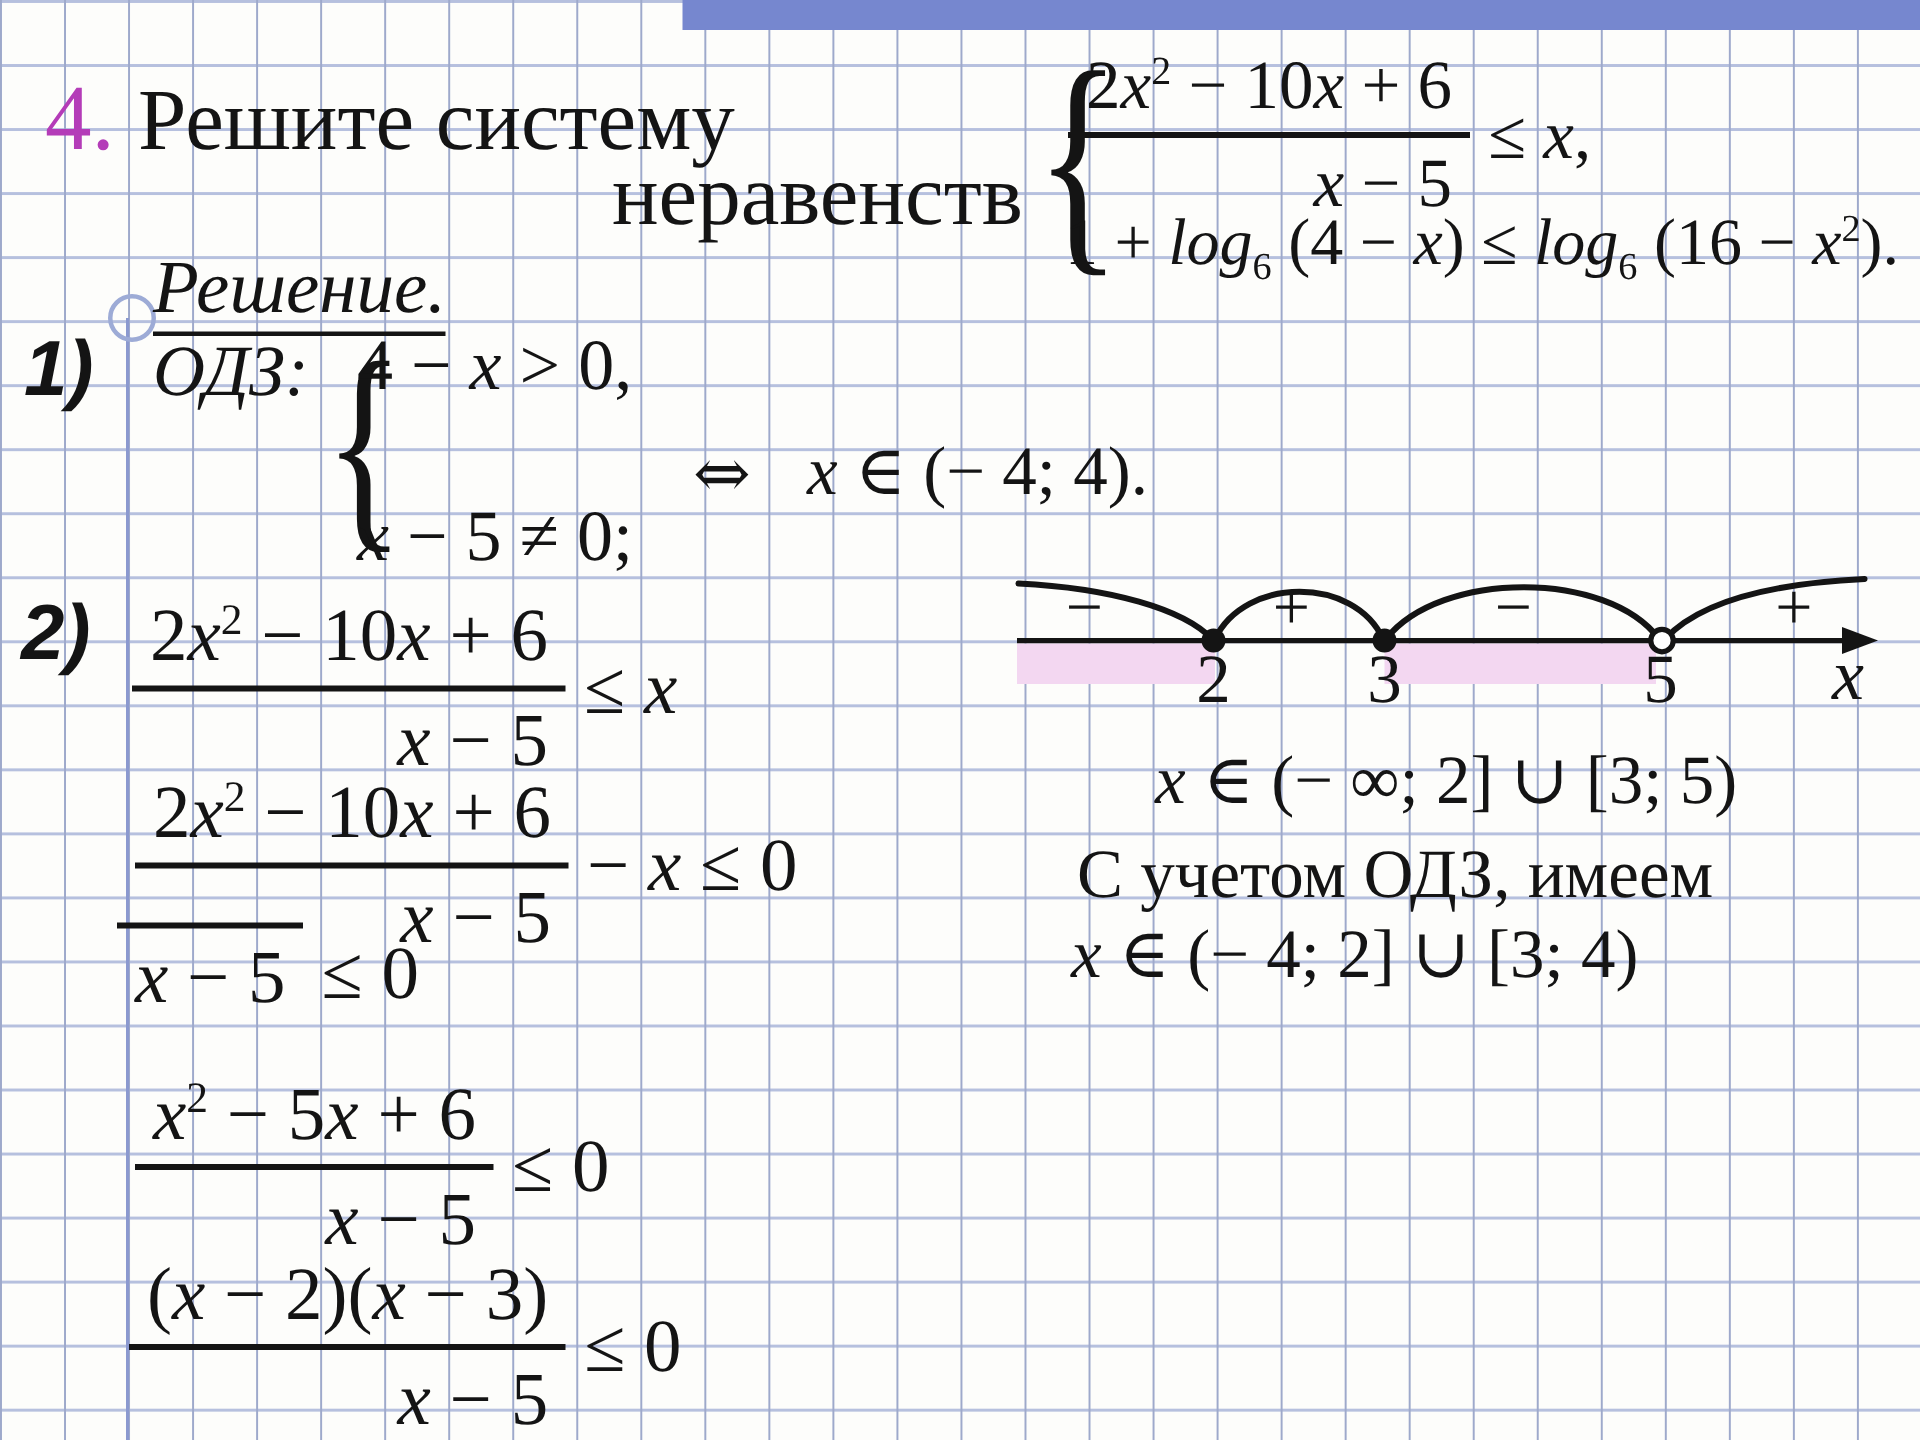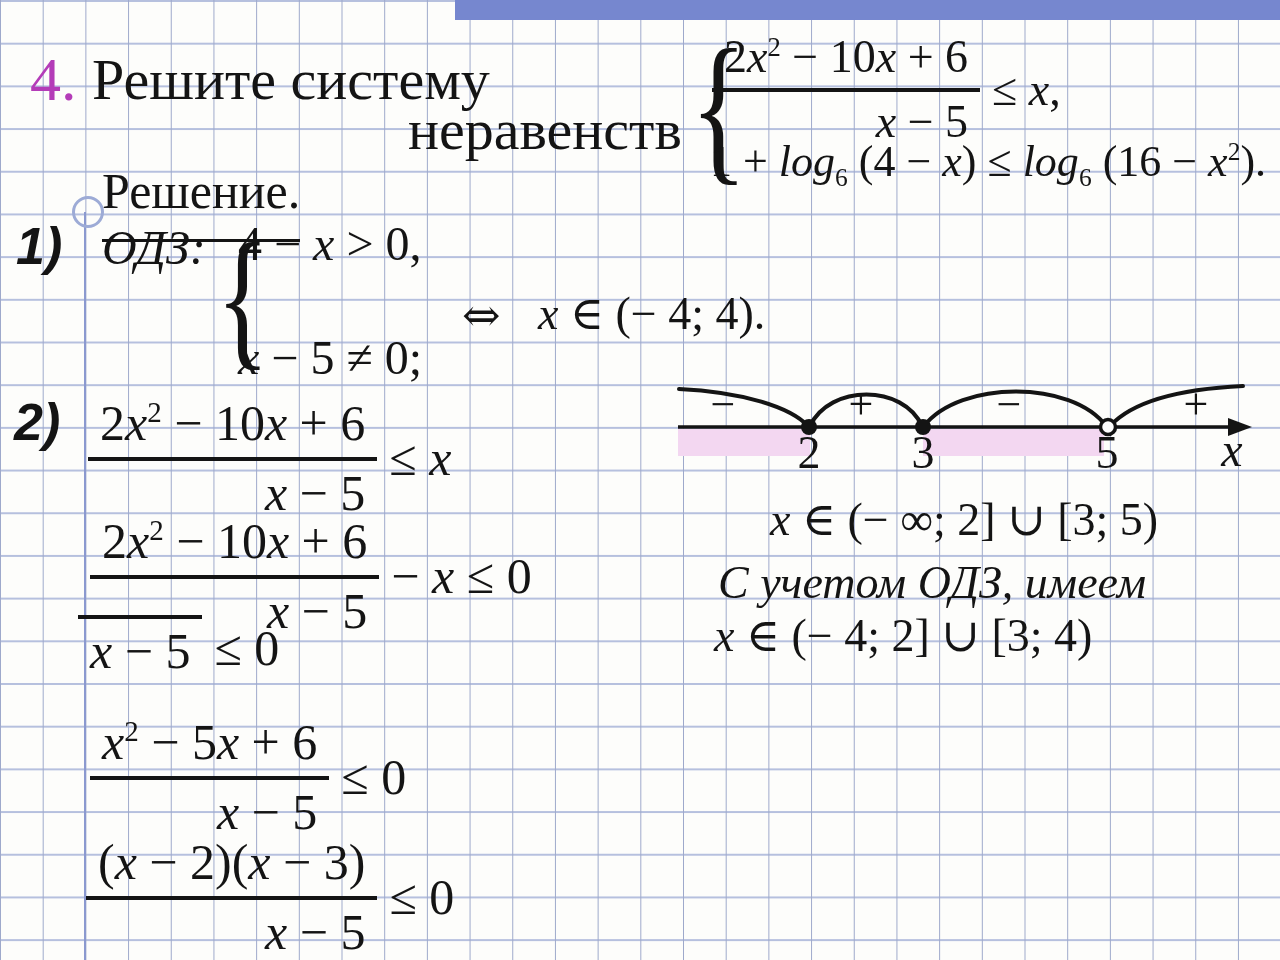--- a/index.html
+++ b/index.html
@@ -22,7 +22,7 @@
   .t1{left:92px;top:46px;font-size:58px}
   .t2{left:408px;top:96px;font-size:58px}
 
-  .solution-label{left:102px;top:162px;font-size:50px;border-bottom:3px solid #141414;padding-bottom:19px}
+  .solution-label{left:102px;top:162px;font-size:50px;font-style:italic;border-bottom:3px solid #141414;padding-bottom:1px}
   .marker{font-family:"Liberation Sans","DejaVu Sans",sans-serif;font-weight:bold;font-style:italic;font-size:52px}
   .m1{left:16px;top:216px}
   .m2{left:14px;top:392px}

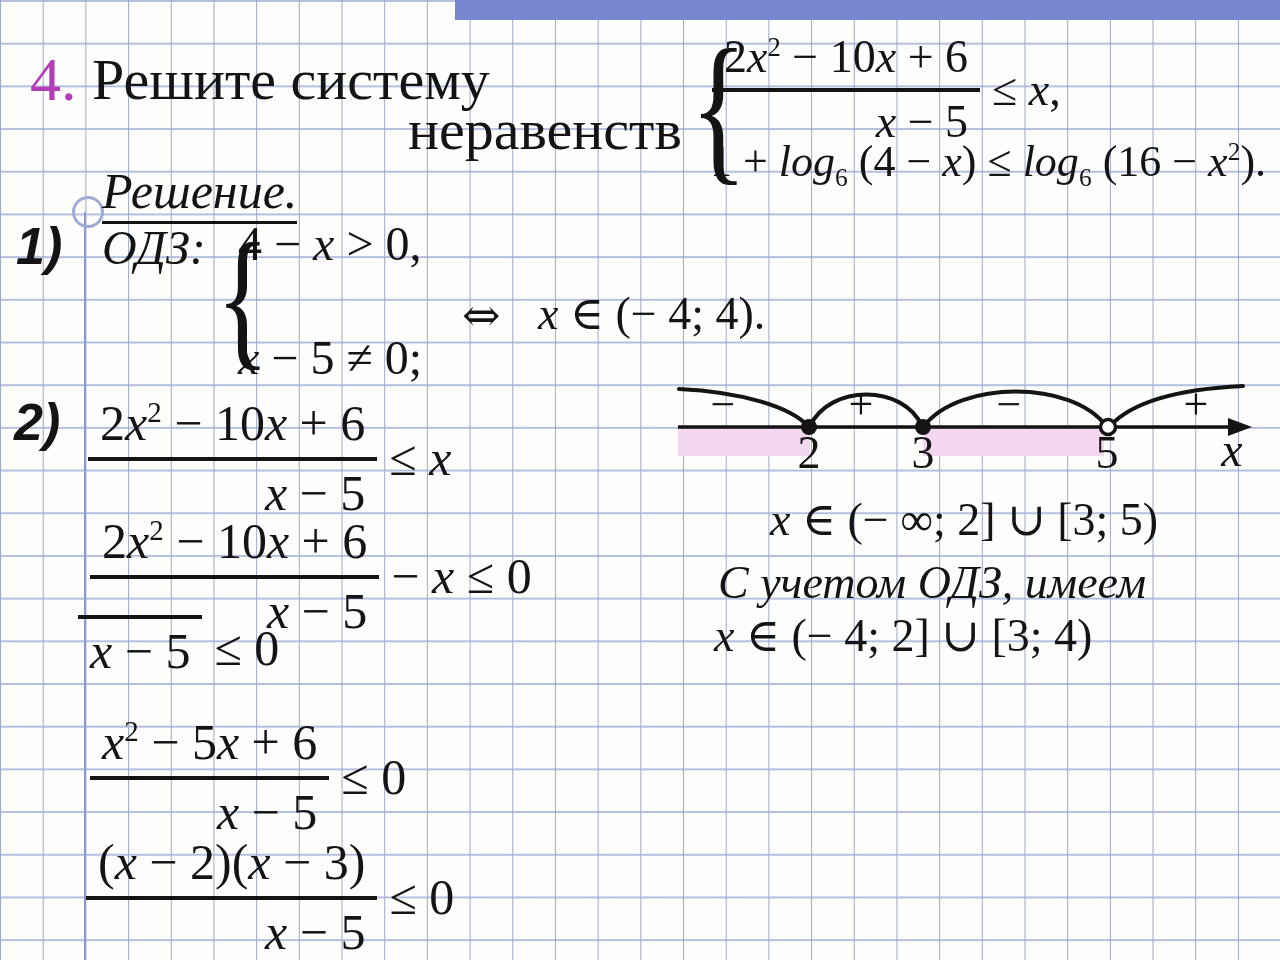--- a/index.html
+++ b/index.html
@@ -53,7 +53,7 @@
   .eq5{left:86px;top:833px}
 
   .ans1{left:770px;top:492px;font-size:46px}
-  .note{left:718px;top:556px;font-size:46px;font-style:italic}
+  .note{left:718px;top:556px;font-size:46px;}
   .ans2{left:714px;top:608px;font-size:46px}
 
   .numline{position:absolute;left:660px;top:366px;width:600px;height:110px;overflow:visible;

